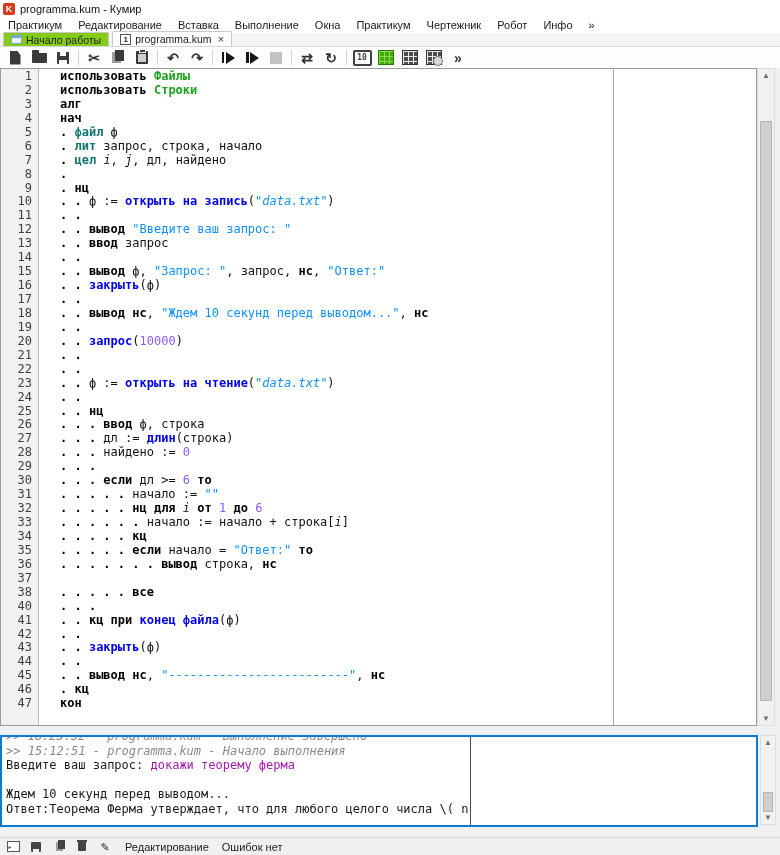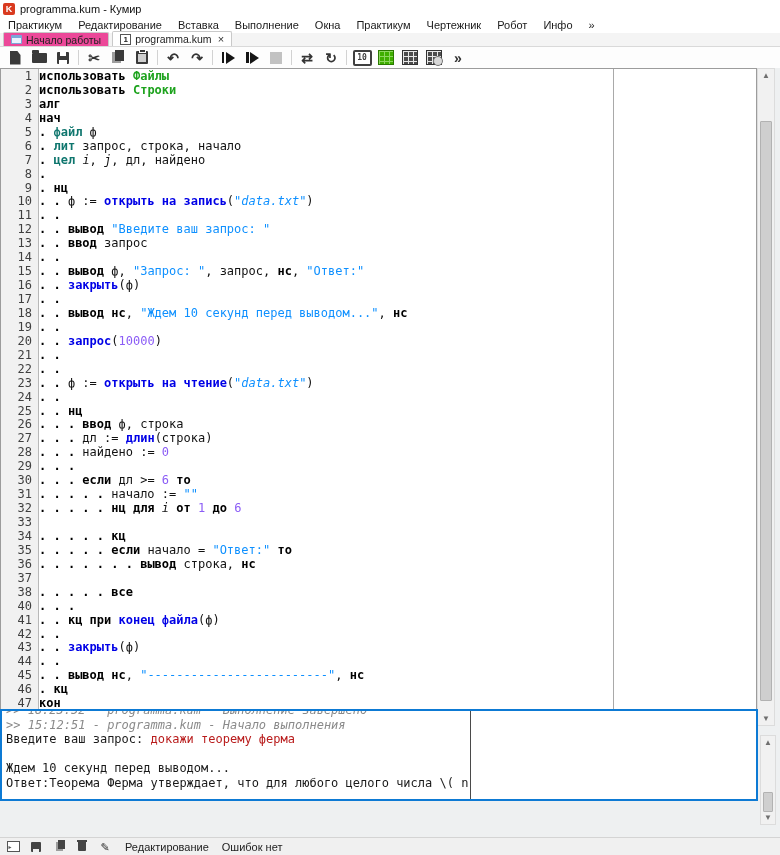--- a/index.html
+++ b/index.html
@@ -13,7 +13,7 @@
   .menu-item{padding:1px 8px;white-space:nowrap;}
   .tabbar{position:absolute;left:0;top:33px;width:780px;height:14px;background:#f4f4f4;border-bottom:1px solid #d9d9d9;display:flex;align-items:flex-end;box-sizing:border-box;}
   .tab{height:13px;display:flex;align-items:center;gap:4px;padding:0 7px;font-size:10.5px;color:#222;
-       border:1px solid #c9c9c9;border-bottom:none;background:#ec4899;margin-left:3px;border-radius:2px 2px 0 0;white-space:nowrap;}
+       border:1px solid #c9c9c9;border-bottom:none;background:#84cc16;margin-left:3px;border-radius:2px 2px 0 0;white-space:nowrap;}
   .tab.active{background:#ffffff;height:14px;}
   .winicon{width:11px;height:9px;border:1px solid #7aa7d8;background:#eaf3ff;box-sizing:border-box;border-top:3px solid #7aa7d8;border-radius:1px;}
   .docicon{width:11px;height:11px;border:1px solid #555;background:#fff;box-sizing:border-box;font-size:8px;line-height:9px;text-align:center;color:#222;font-weight:bold;}

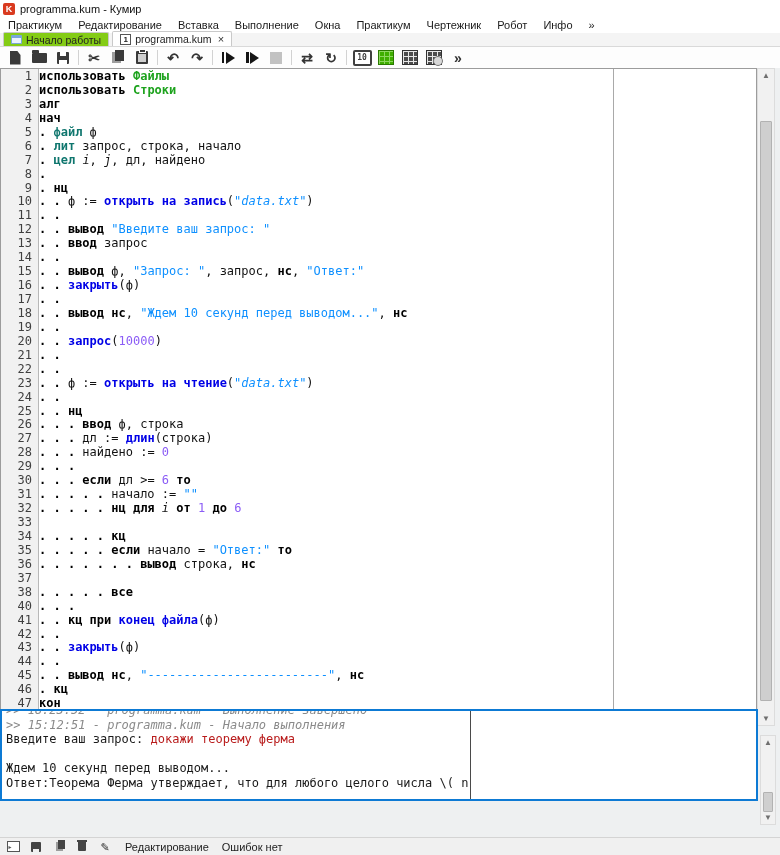--- a/index.html
+++ b/index.html
@@ -56,7 +56,7 @@
   .codelines{position:absolute;left:0;top:1px;right:20px;font-family:"DejaVu Sans Mono",monospace;font-size:12px;line-height:13.95px;}
   .crow{display:flex;height:13.95px;}
   .gut{width:31px;padding-right:6px;text-align:right;color:#3f3f3f;flex:none;}
-  .ctext{padding-left:1px;white-space:pre;color:#111;}
+  .ctext{padding-left:22px;white-space:pre;color:#111;}
   .kw{font-weight:bold;color:#000;}
   .ty{font-weight:bold;color:#0f766e;}
   .md{font-weight:bold;color:#1ea31e;}

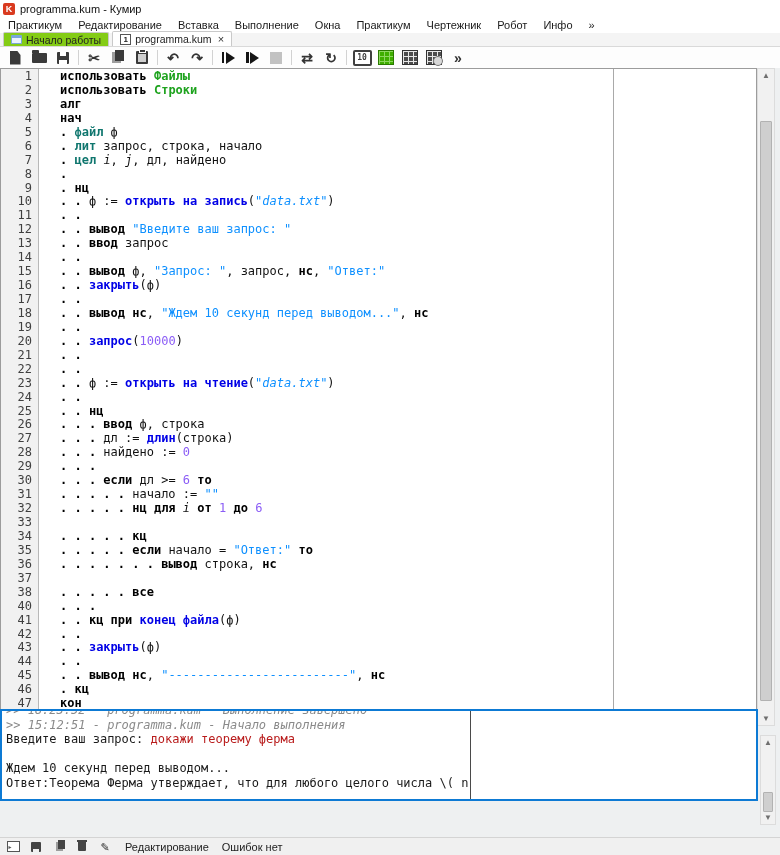--- a/index.html
+++ b/index.html
@@ -307,6 +307,7 @@
       </div>
       <div class="crow">
         <span class="gut">33</span>
+        <span class="ctext"><span class="dt">. . . . . . </span><span class="pl">начало := начало + строка[</span><span class="itl">i</span><span class="pl">]</span></span>
       </div>
       <div class="crow">
         <span class="gut">34</span>

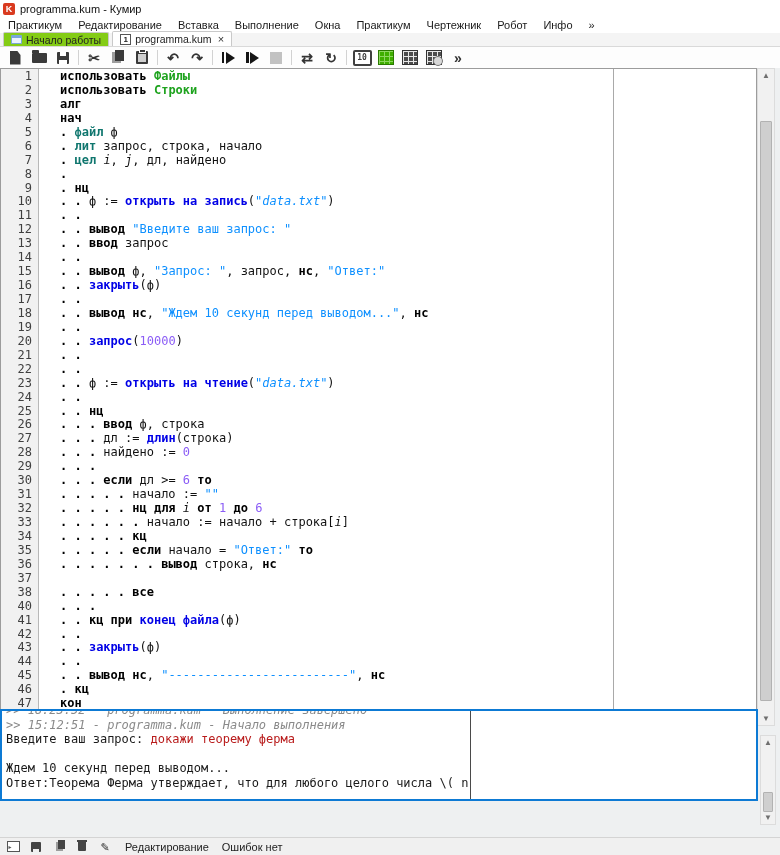--- a/index.html
+++ b/index.html
@@ -72,7 +72,7 @@
   .sb-up{top:0;} .sb-down{bottom:0;}
   .sb-thumb{position:absolute;left:2px;right:2px;background:#cfcfcf;border:1px solid #b2b2b2;border-radius:1px;}
   
-  .console{position:absolute;left:0;top:709px;width:758px;height:92px;background:#fff;border:2px solid #0d7ad4;box-sizing:border-box;overflow:hidden;}
+  .console{position:absolute;left:0;top:735px;width:758px;height:92px;background:#fff;border:2px solid #0d7ad4;box-sizing:border-box;overflow:hidden;}
   .cvline{position:absolute;left:468px;top:0;bottom:0;width:1px;background:#4a4a4a;}
   .conlines{position:absolute;left:4px;top:-8px;right:12px;font-family:"DejaVu Sans Mono",monospace;font-size:12px;line-height:14.6px;white-space:pre;}
   .ch{color:#8a8a8a;font-style:italic;}

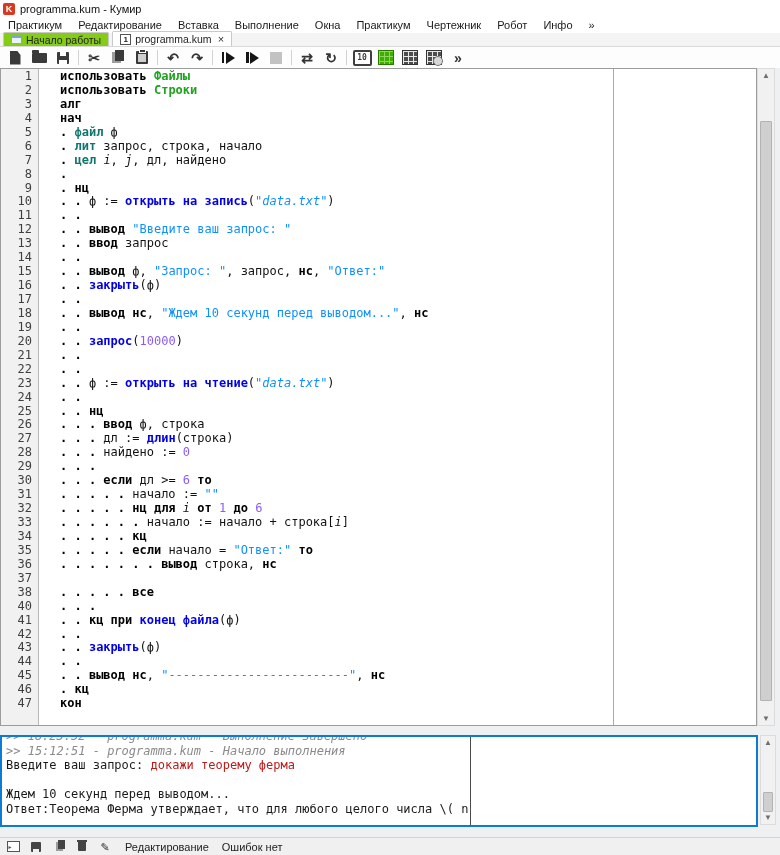--- a/index.html
+++ b/index.html
@@ -77,7 +77,7 @@
   .conlines{position:absolute;left:4px;top:-8px;right:12px;font-family:"DejaVu Sans Mono",monospace;font-size:12px;line-height:14.6px;white-space:pre;}
   .ch{color:#8a8a8a;font-style:italic;}
   .co{color:#1a1a1a;}
-  .ci{color:#b91c1c;}
+  .ci{color:#a21caf;}
   
   .statusbar{position:absolute;left:0;top:837px;width:780px;height:18px;background:#f0f0f0;border-top:1px solid #d4d4d4;box-sizing:border-box;display:flex;align-items:center;gap:9px;padding-left:6px;font-size:11px;color:#222;}
   .sic{display:flex;align-items:center;justify-content:center;width:14px;height:13px;}

